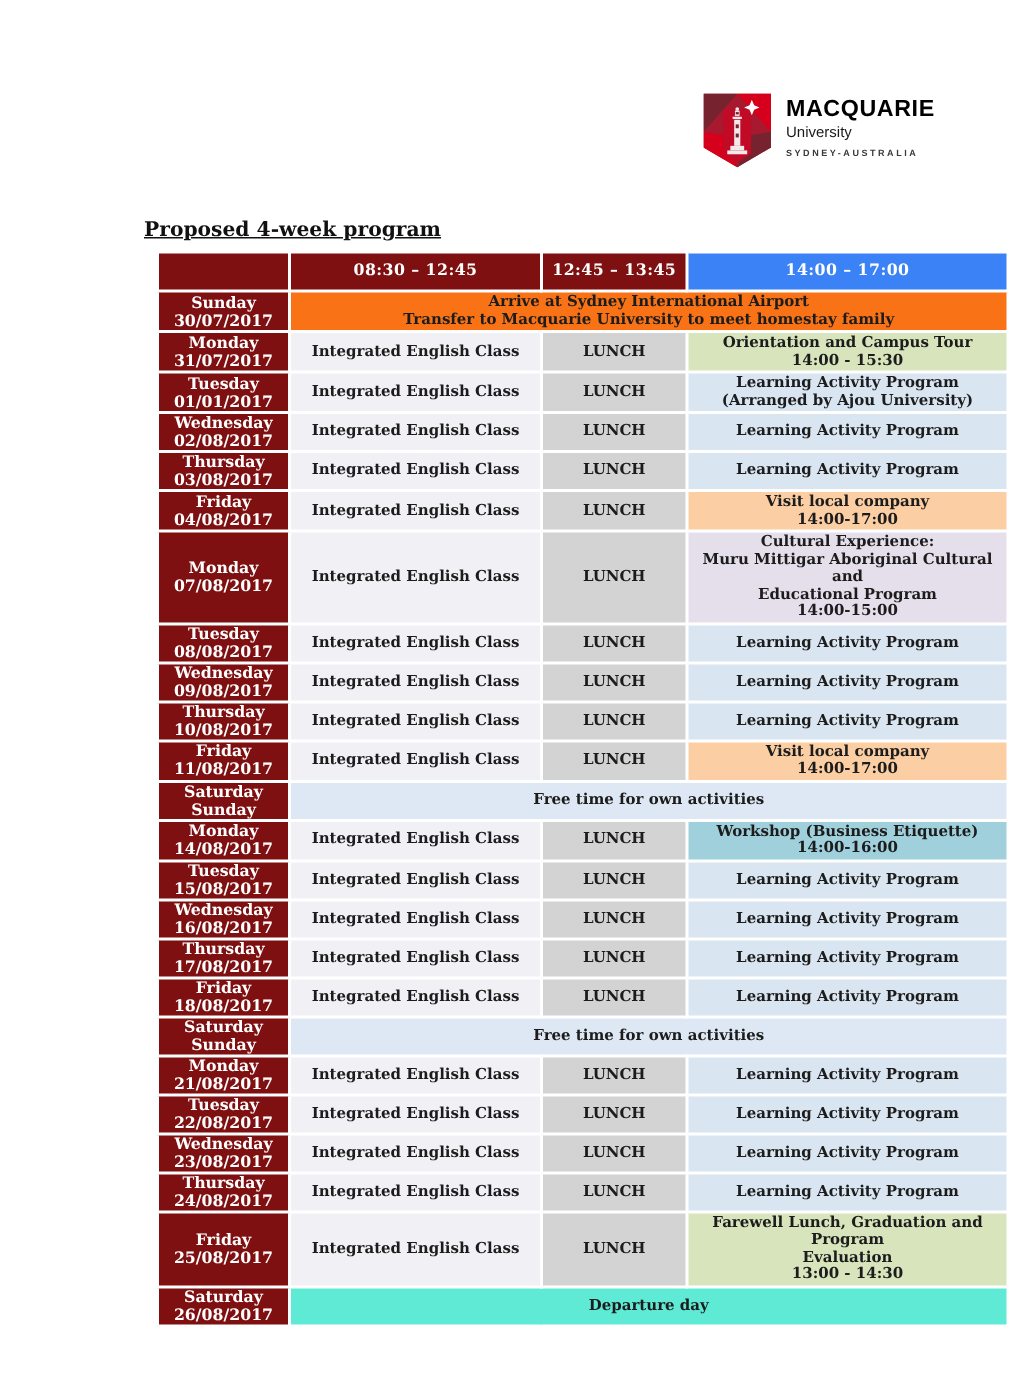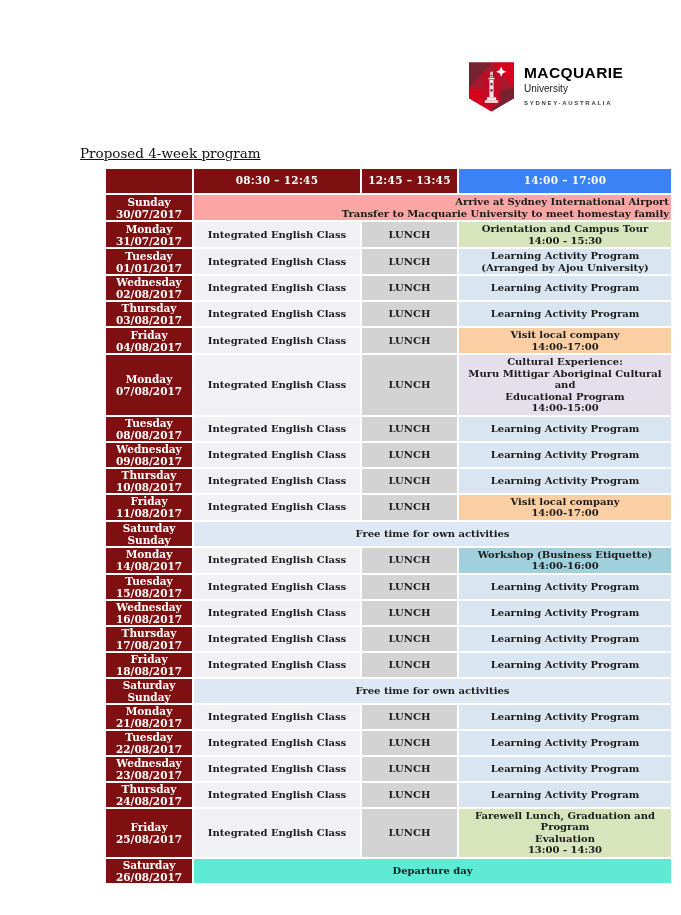--- a/index.html
+++ b/index.html
@@ -29,8 +29,8 @@
 
   
   .title {
-    position:absolute; left:80px; top:145px;
-    font-size:13.5px; font-weight:normal; color:#111;
+    position:absolute; left:96px; top:145px;
+    font-size:13.5px; font-weight:bold; color:#111;
     text-decoration:underline;
   }
 

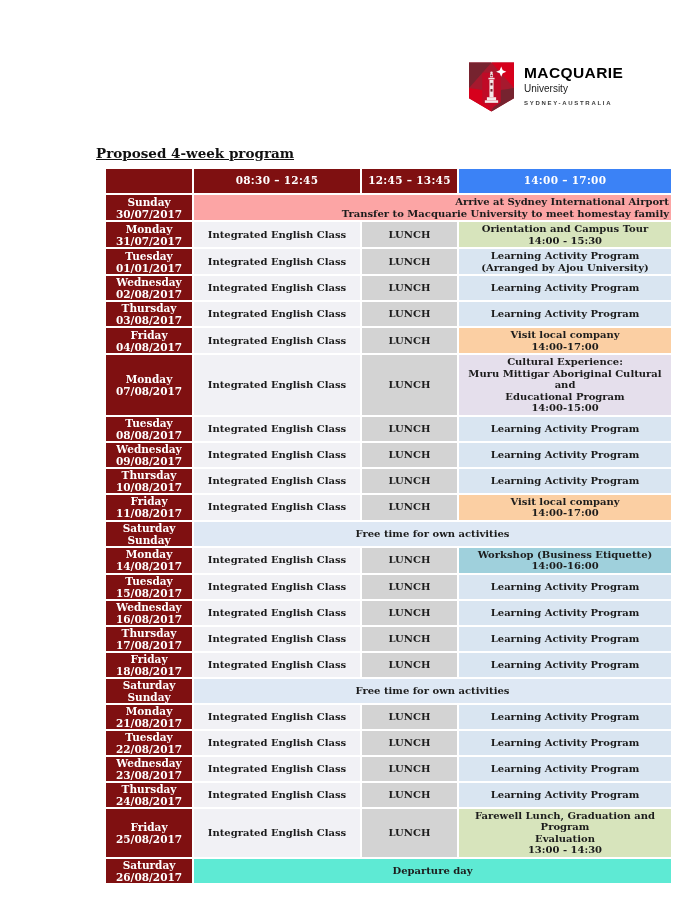--- a/index.html
+++ b/index.html
@@ -112,7 +112,7 @@
             <div>Sunday</div>
             <div>30/07/2017</div>
           </th>
-          <td colspan="3" class="merged" style="background: #fca5a5; text-align: right;">Arrive at Sydney International Airport
+          <td colspan="3" class="merged" style="background: #f97316;">Arrive at Sydney International Airport
 Transfer to Macquarie University to meet homestay family</td>
         </tr>
         <tr>

